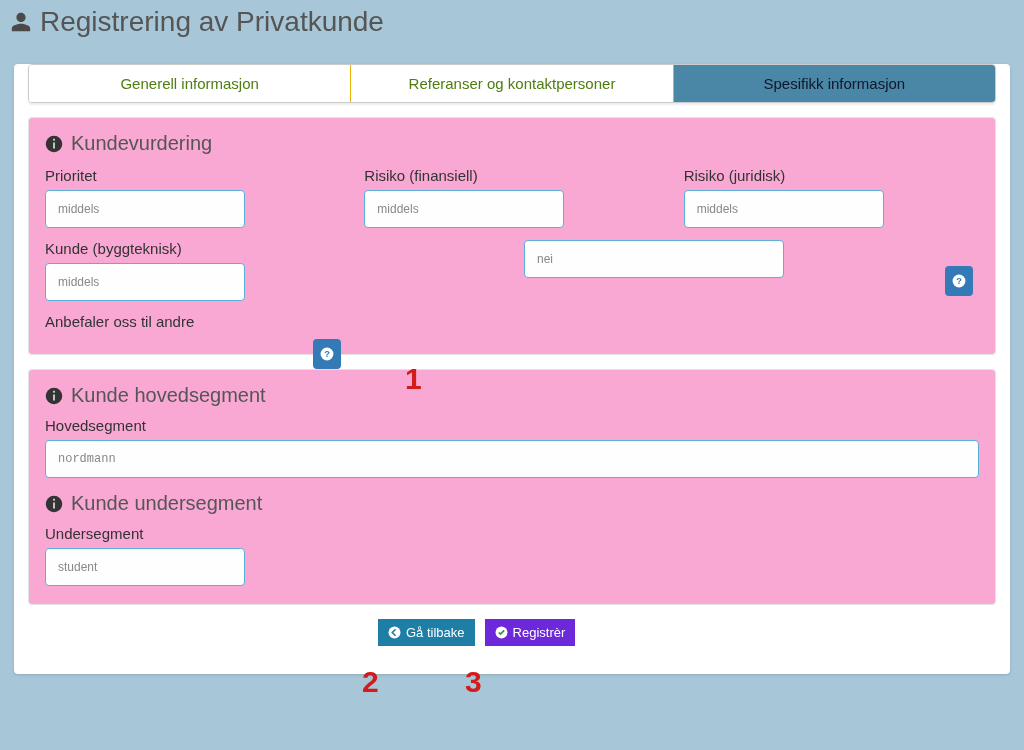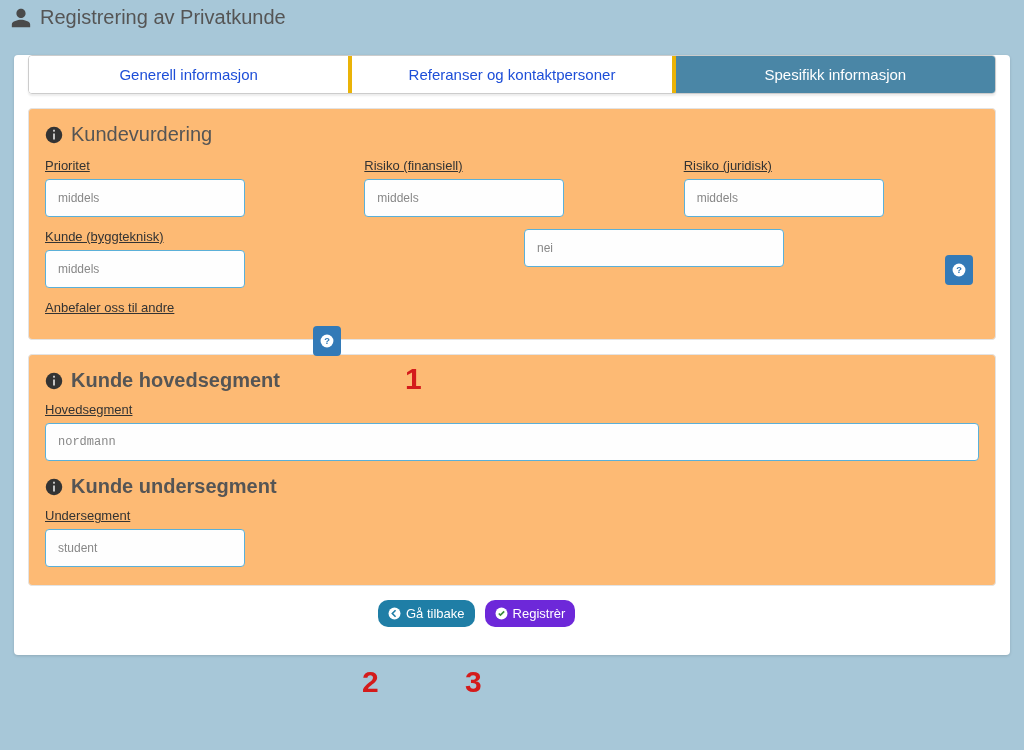--- a/index.html
+++ b/index.html
@@ -18,7 +18,7 @@
     color: #4a4a4a;
   }
   .header .title {
-    font-size: 20px;
+    font-size: 28px;
     font-weight: 400;
     color: #555;
     margin-left: 8px;

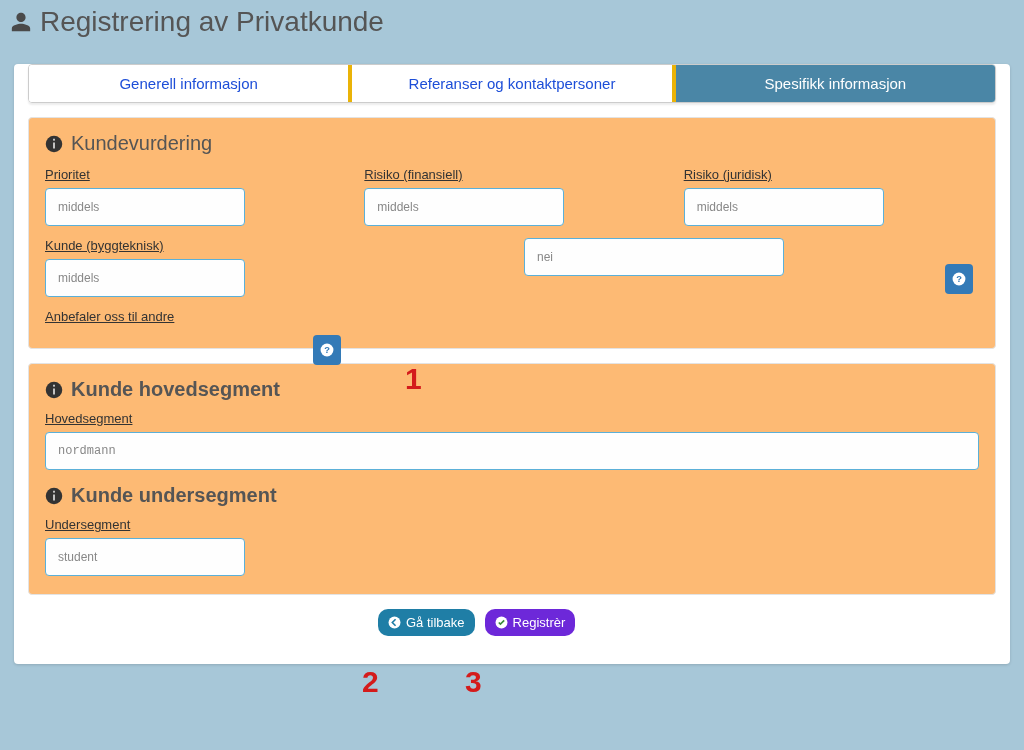--- a/index.html
+++ b/index.html
@@ -50,8 +50,8 @@
     font-size: 15px;
     cursor: pointer;
     background: #fff;
-    color: #1d4ed8;
-    border-right: 4px solid #eab308;
+    color: #4d7c0f;
+    border-right: 1px solid #eab308;
   }
   .tab:last-child { border-right: none; }
   .tab.active {

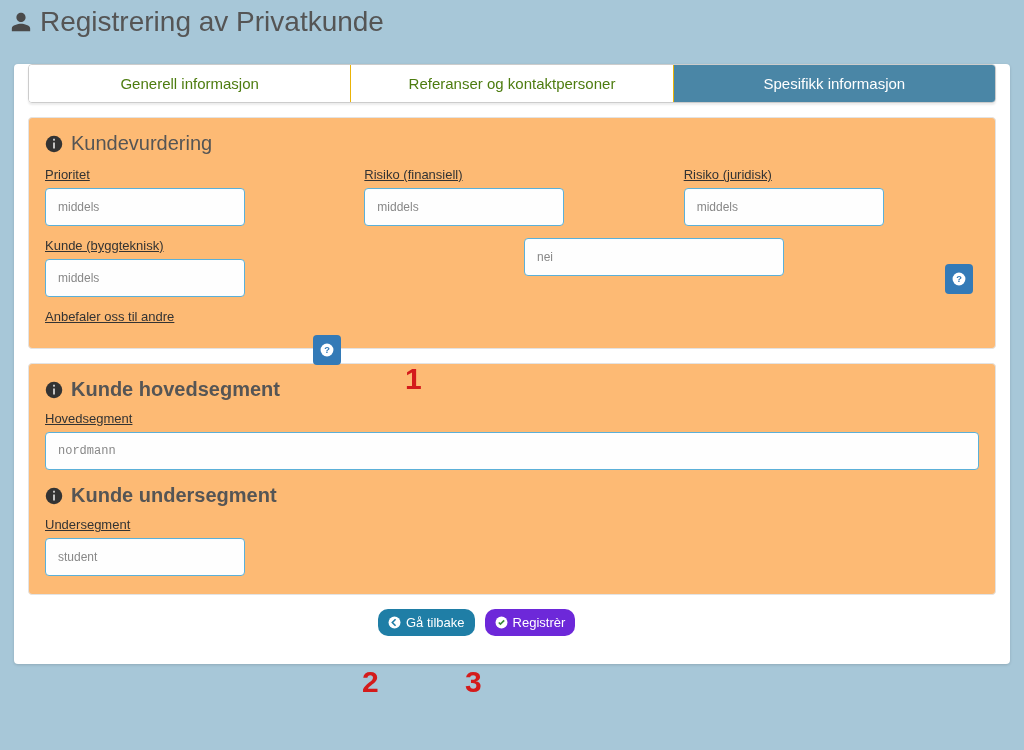--- a/index.html
+++ b/index.html
@@ -56,7 +56,7 @@
   .tab:last-child { border-right: none; }
   .tab.active {
     background: #4a86a6;
-    color: #ffffff;
+    color: #0f172a;
   }
   .sections {
     padding: 14px;

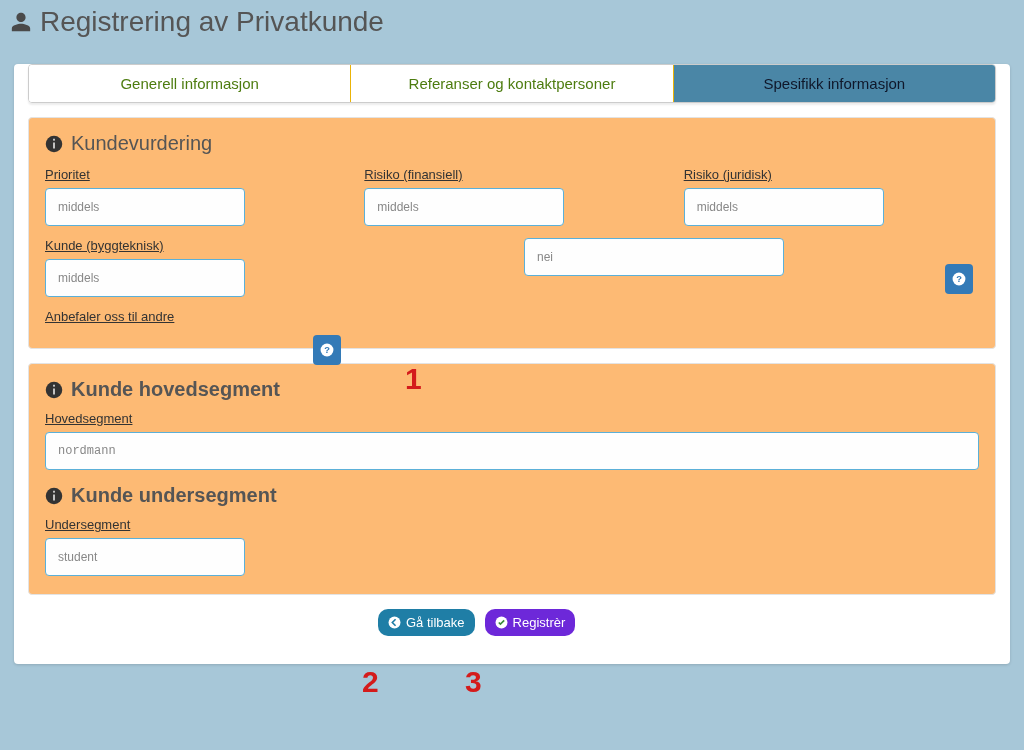--- a/index.html
+++ b/index.html
@@ -62,7 +62,7 @@
     padding: 14px;
   }
   .panel {
-    background: #fdba74;
+    background: #f9a8d4;
     border: 1px solid #e3e3e3;
     border-radius: 4px;
     padding: 14px 16px 18px 16px;

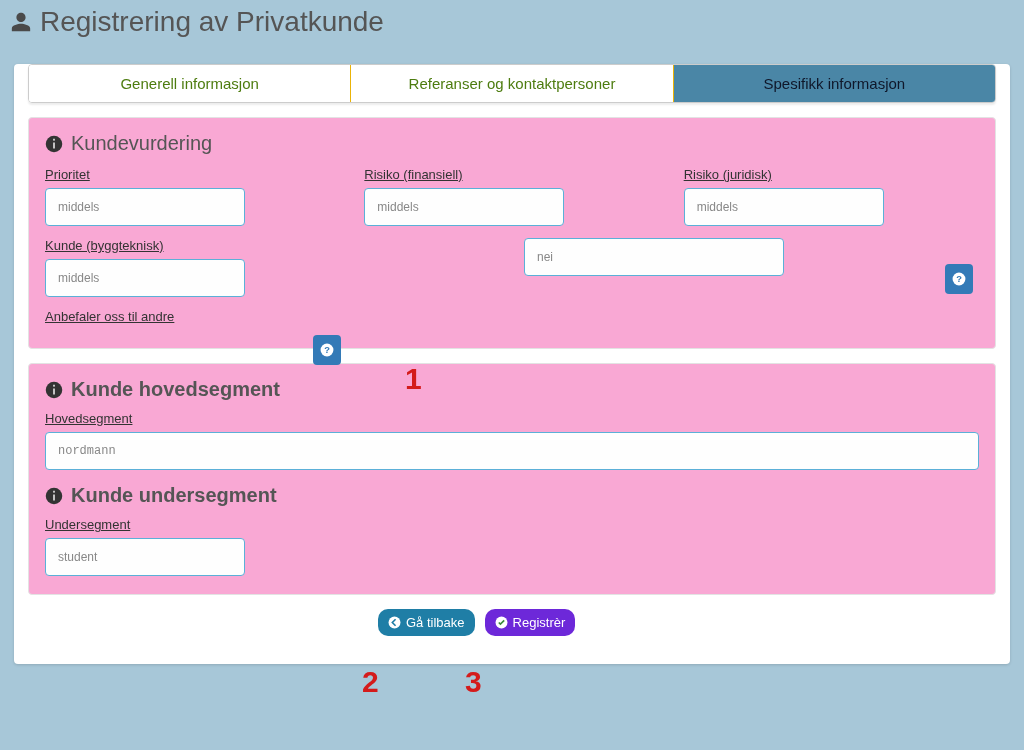--- a/index.html
+++ b/index.html
@@ -91,11 +91,10 @@
   .col { flex: 1; position: relative; }
   .field-label {
     display: block;
-    font-size: 13px;
+    font-size: 15px;
     color: #333;
     margin-bottom: 6px;
     font-weight: 500;
-    text-decoration: underline;
   }
   .input {
     width: 200px;

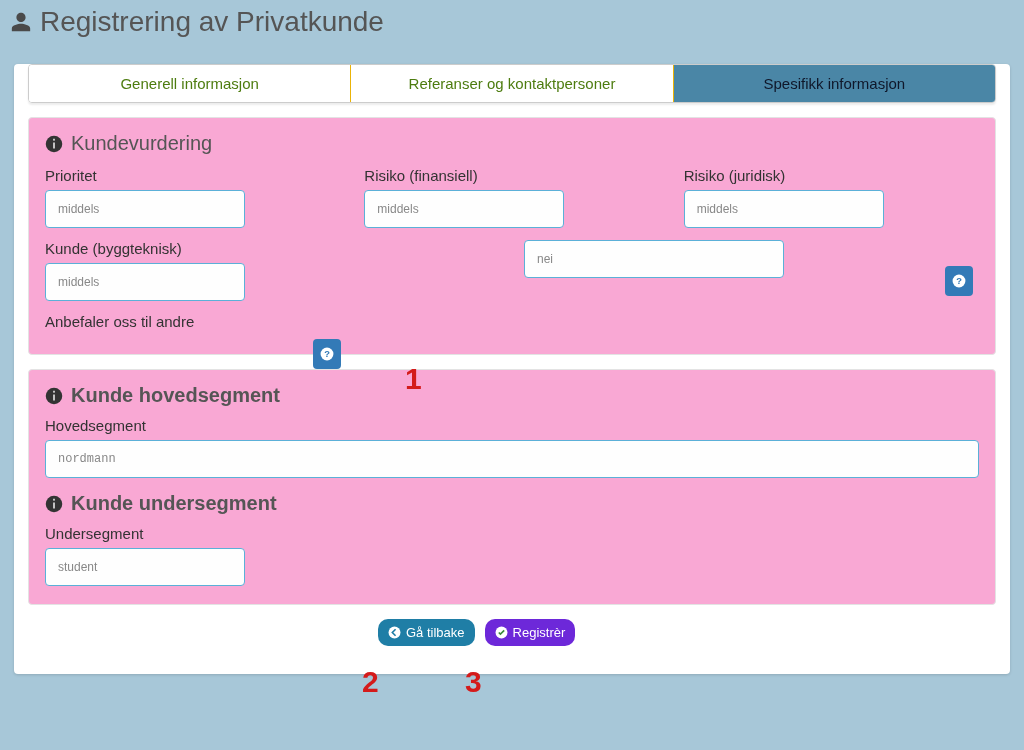--- a/index.html
+++ b/index.html
@@ -156,7 +156,7 @@
   .btn svg { width: 13px; height: 13px; fill: #fff; }
   .section-title-standalone {
     font-size: 20px;
-    font-weight: 700;
+    font-weight: 400;
     color: #555;
     display: flex;
     align-items: center;

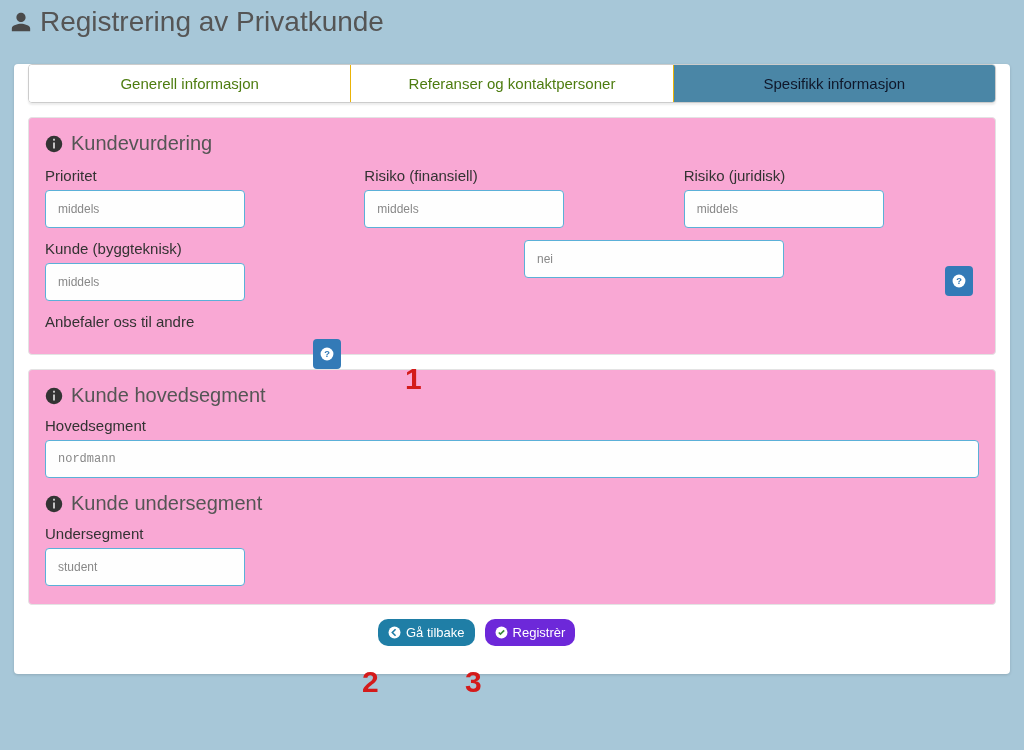--- a/index.html
+++ b/index.html
@@ -146,7 +146,7 @@
     gap: 5px;
     padding: 6px 10px;
     border: none;
-    border-radius: 10px;
+    border-radius: 0;
     font-size: 13px;
     color: #fff;
     cursor: pointer;

